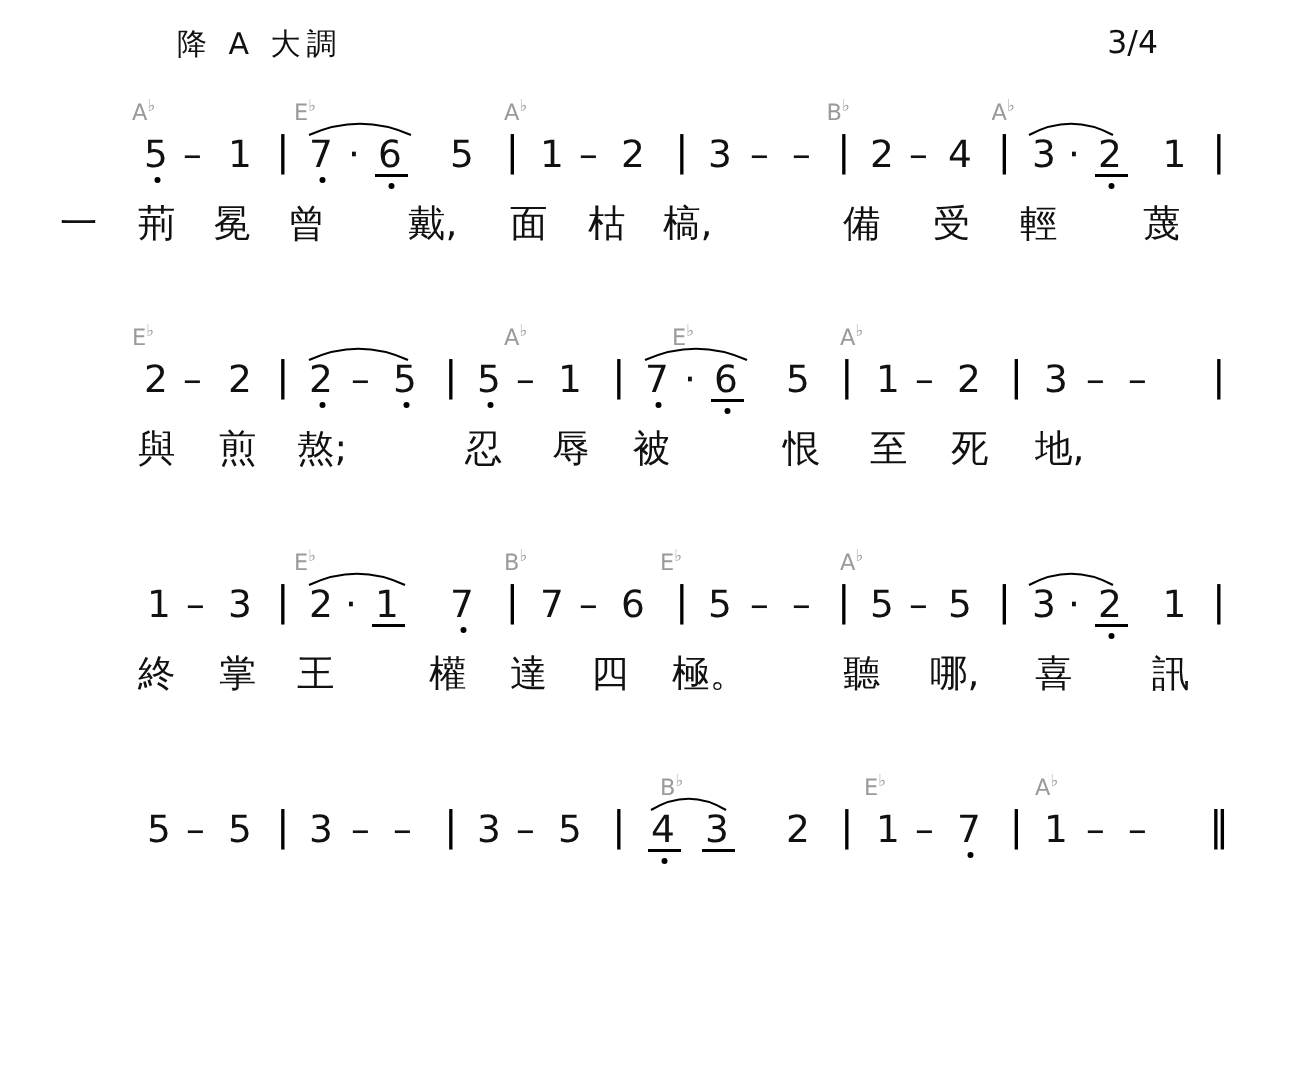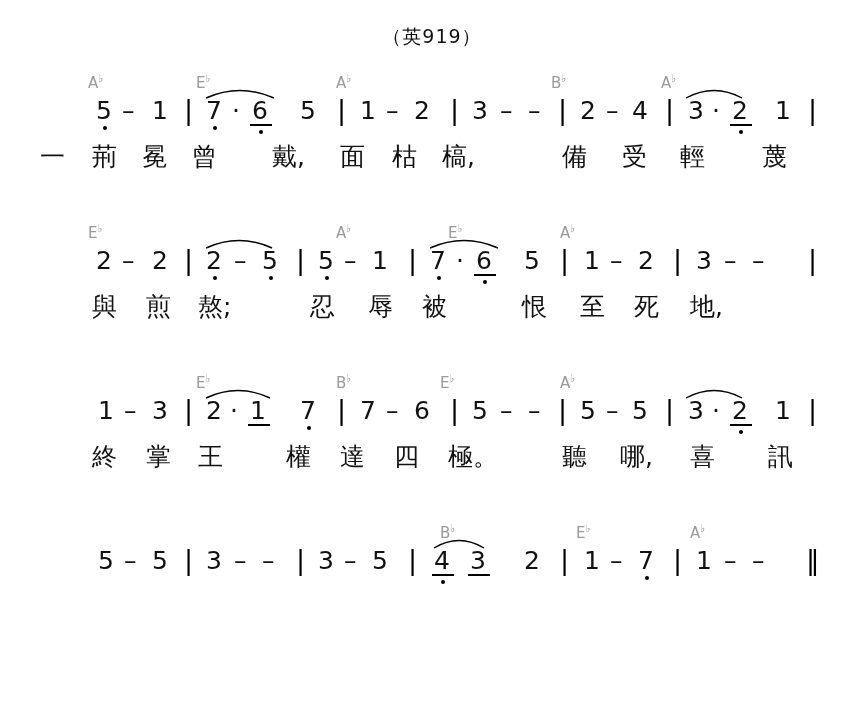--- a/index.html
+++ b/index.html
@@ -139,6 +139,10 @@
 
   <div class="subtitle">（英919）</div>
 
+  <div class="meta-row">
+    <div class="key-sig">降 A 大調</div>
+    <div class="time-sig">3/4</div>
+  </div>
 
   <div id="systems">
       <div class="system">

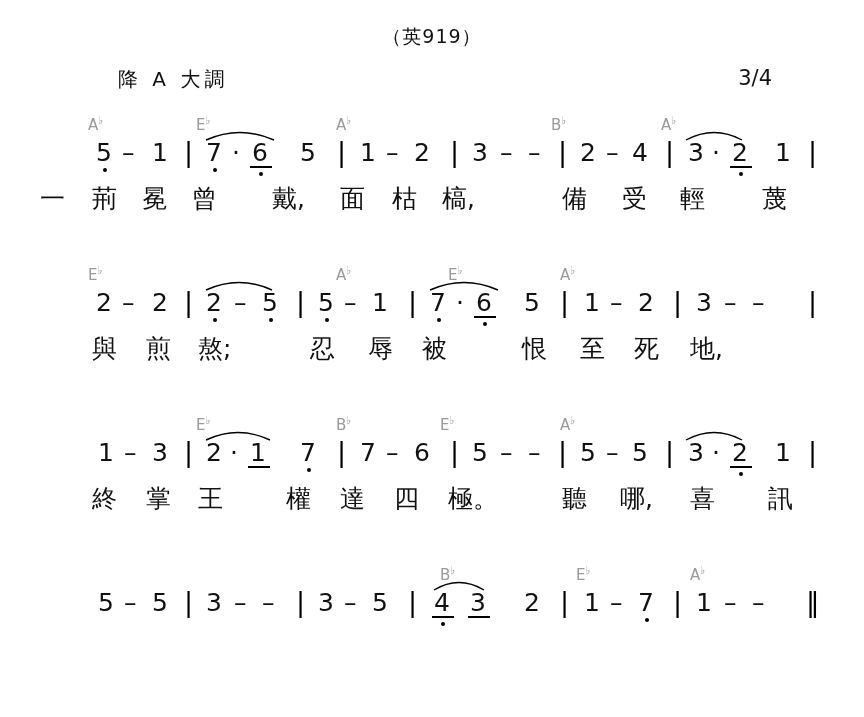--- a/index.html
+++ b/index.html
@@ -137,7 +137,6 @@
 
 <div class="page">
 
-  <div class="subtitle">（英919）</div>
 
   <div class="meta-row">
     <div class="key-sig">降 A 大調</div>

